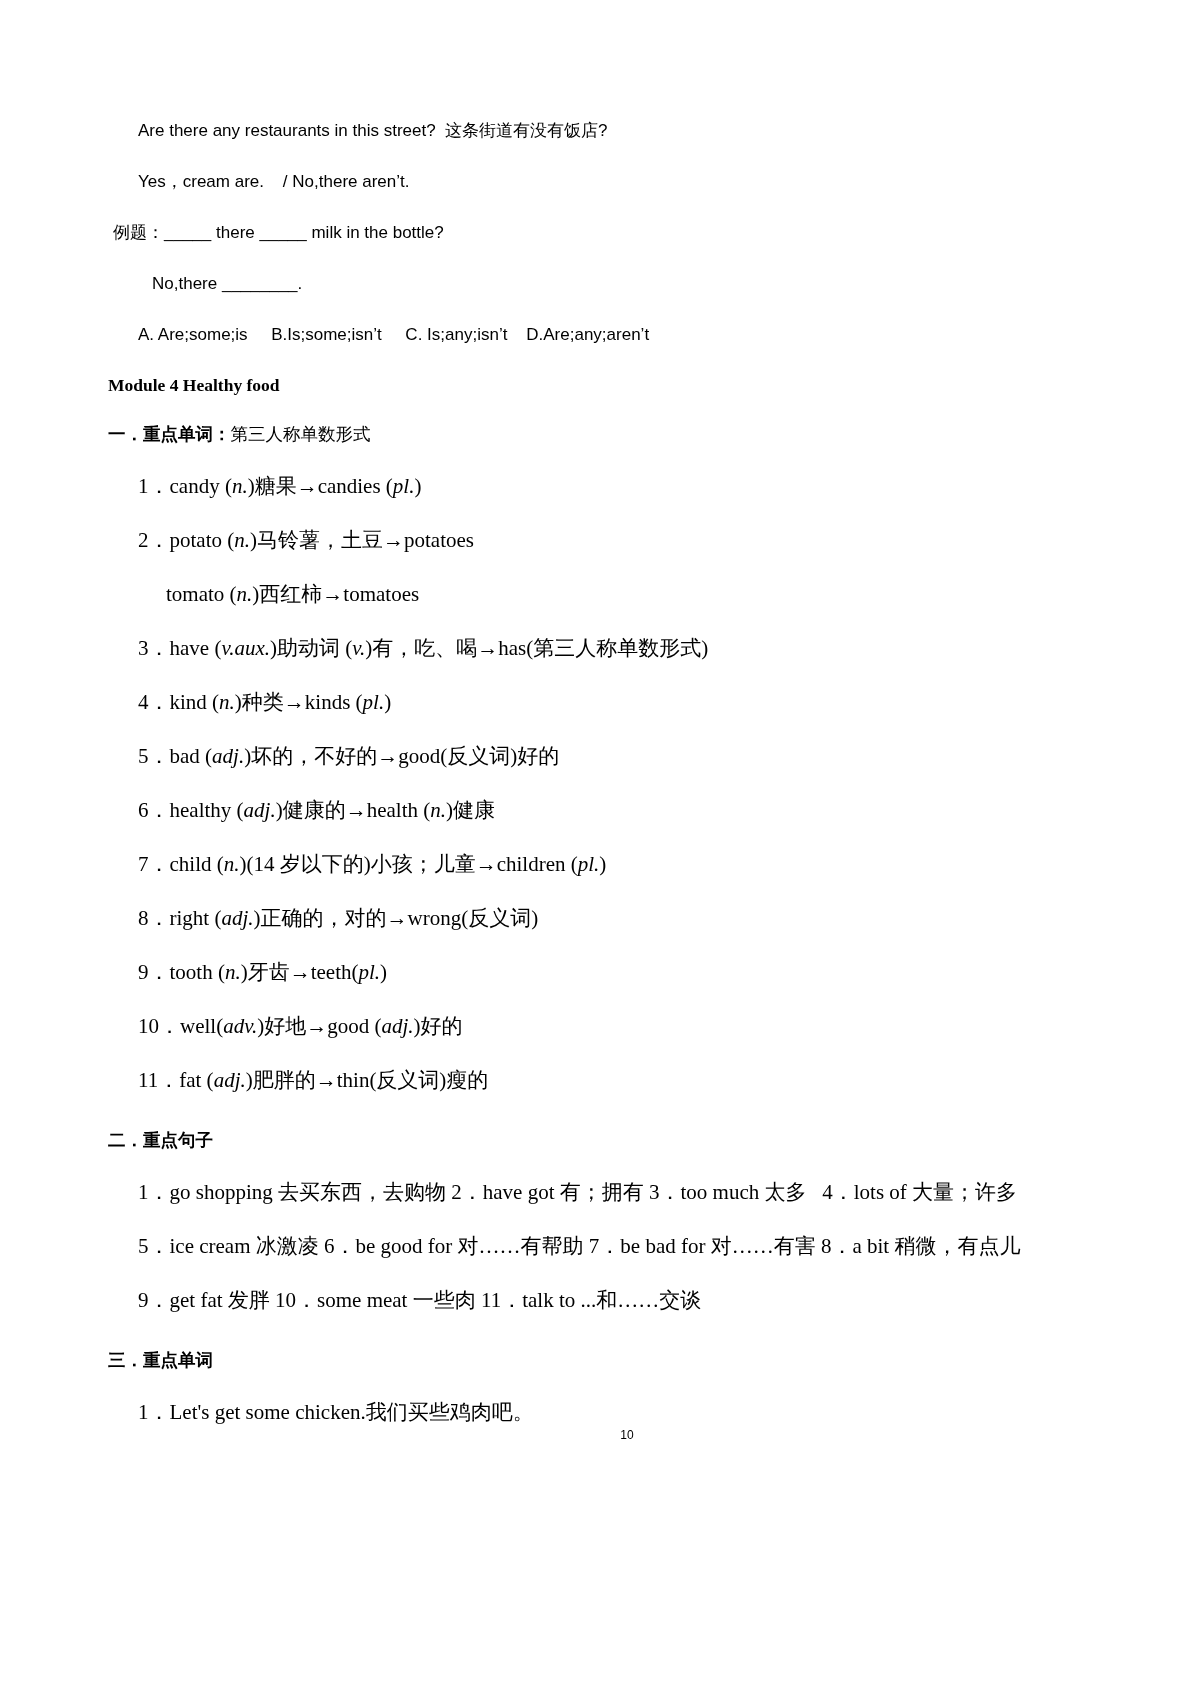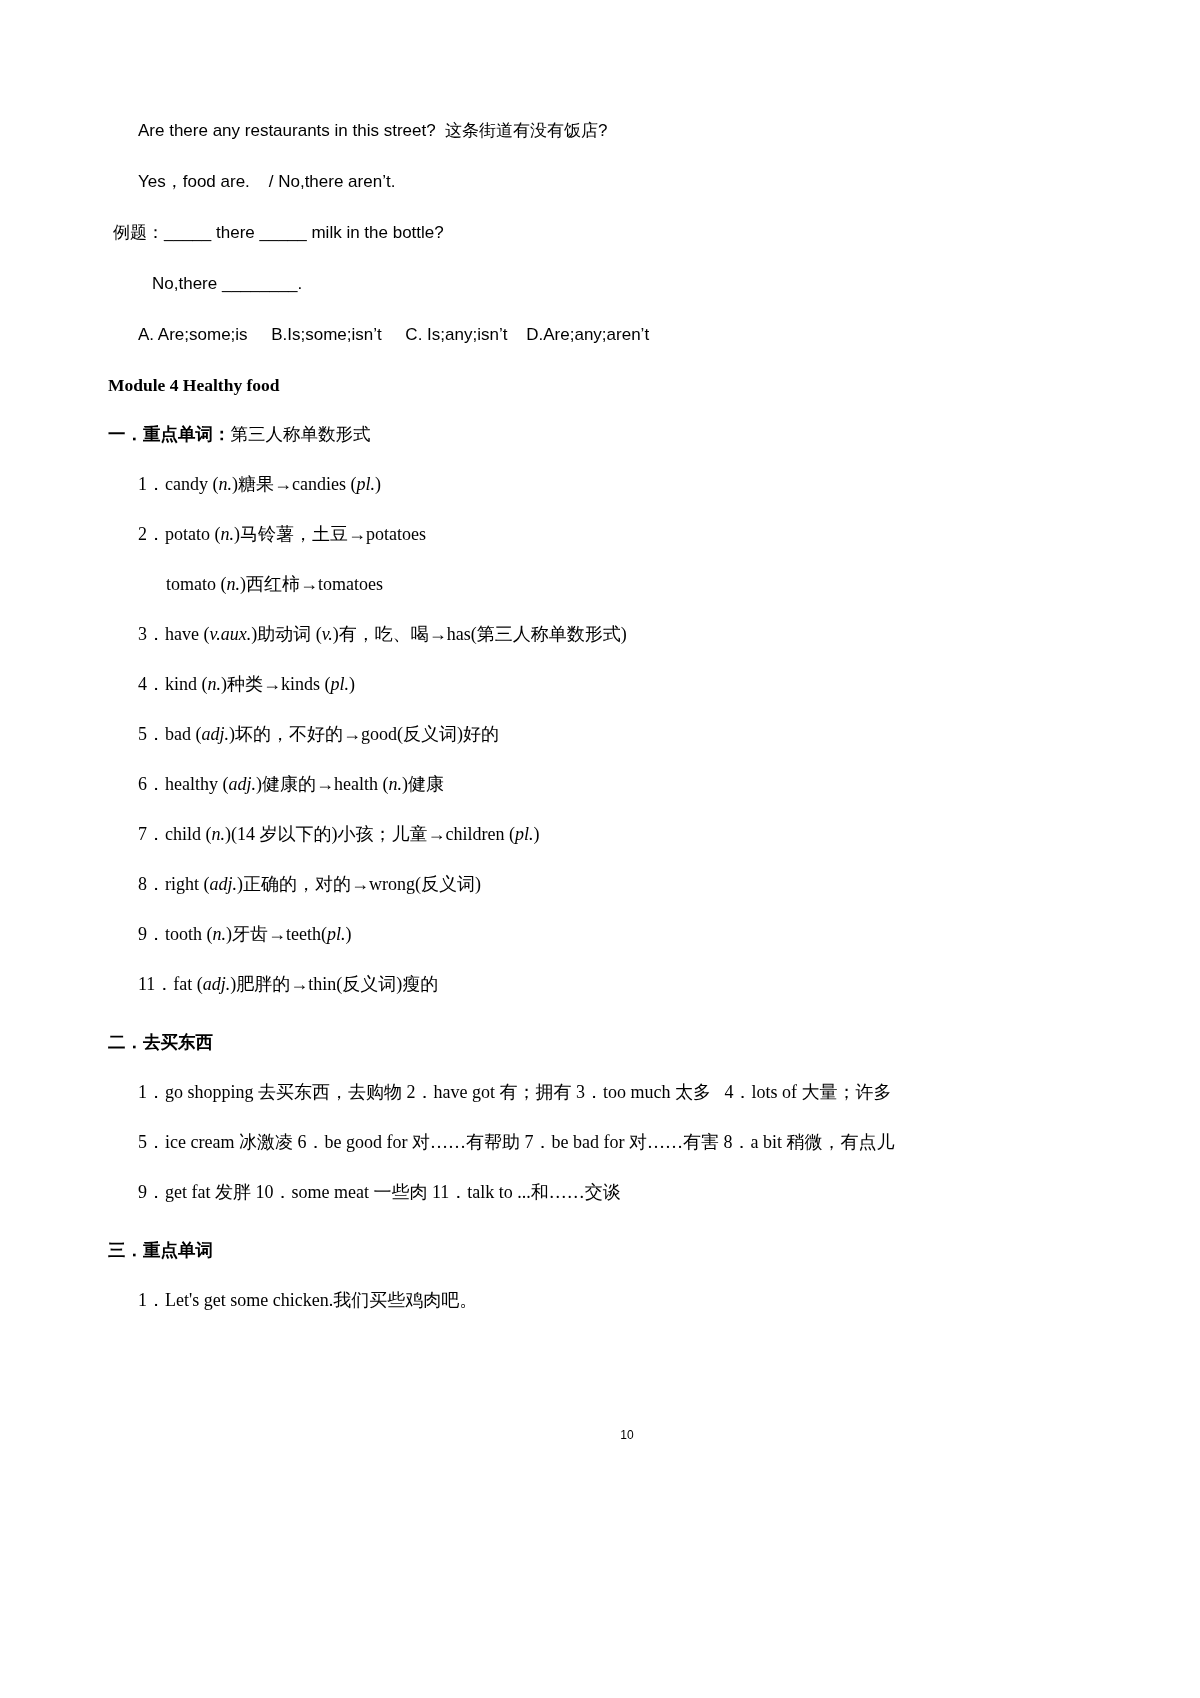--- a/index.html
+++ b/index.html
@@ -73,7 +73,7 @@
   <div class="content">
 
     <p class="line sans indent-1">Are there any restaurants in this street?  这条街道有没有饭店?</p>
-    <p class="line sans indent-1">Yes，food are.    / No,there aren’t.</p>
+    <p class="line sans indent-1">Yes，cream are.    / No,there aren’t.</p>
     <p class="line sans indent-2">例题：_____ there _____ milk in the bottle?</p>
     <p class="line sans indent-3">No,there ________.</p>
     <p class="line sans indent-1">A. Are;some;is     B.Is;some;isn’t     C. Is;any;isn’t    D.Are;any;aren’t</p>

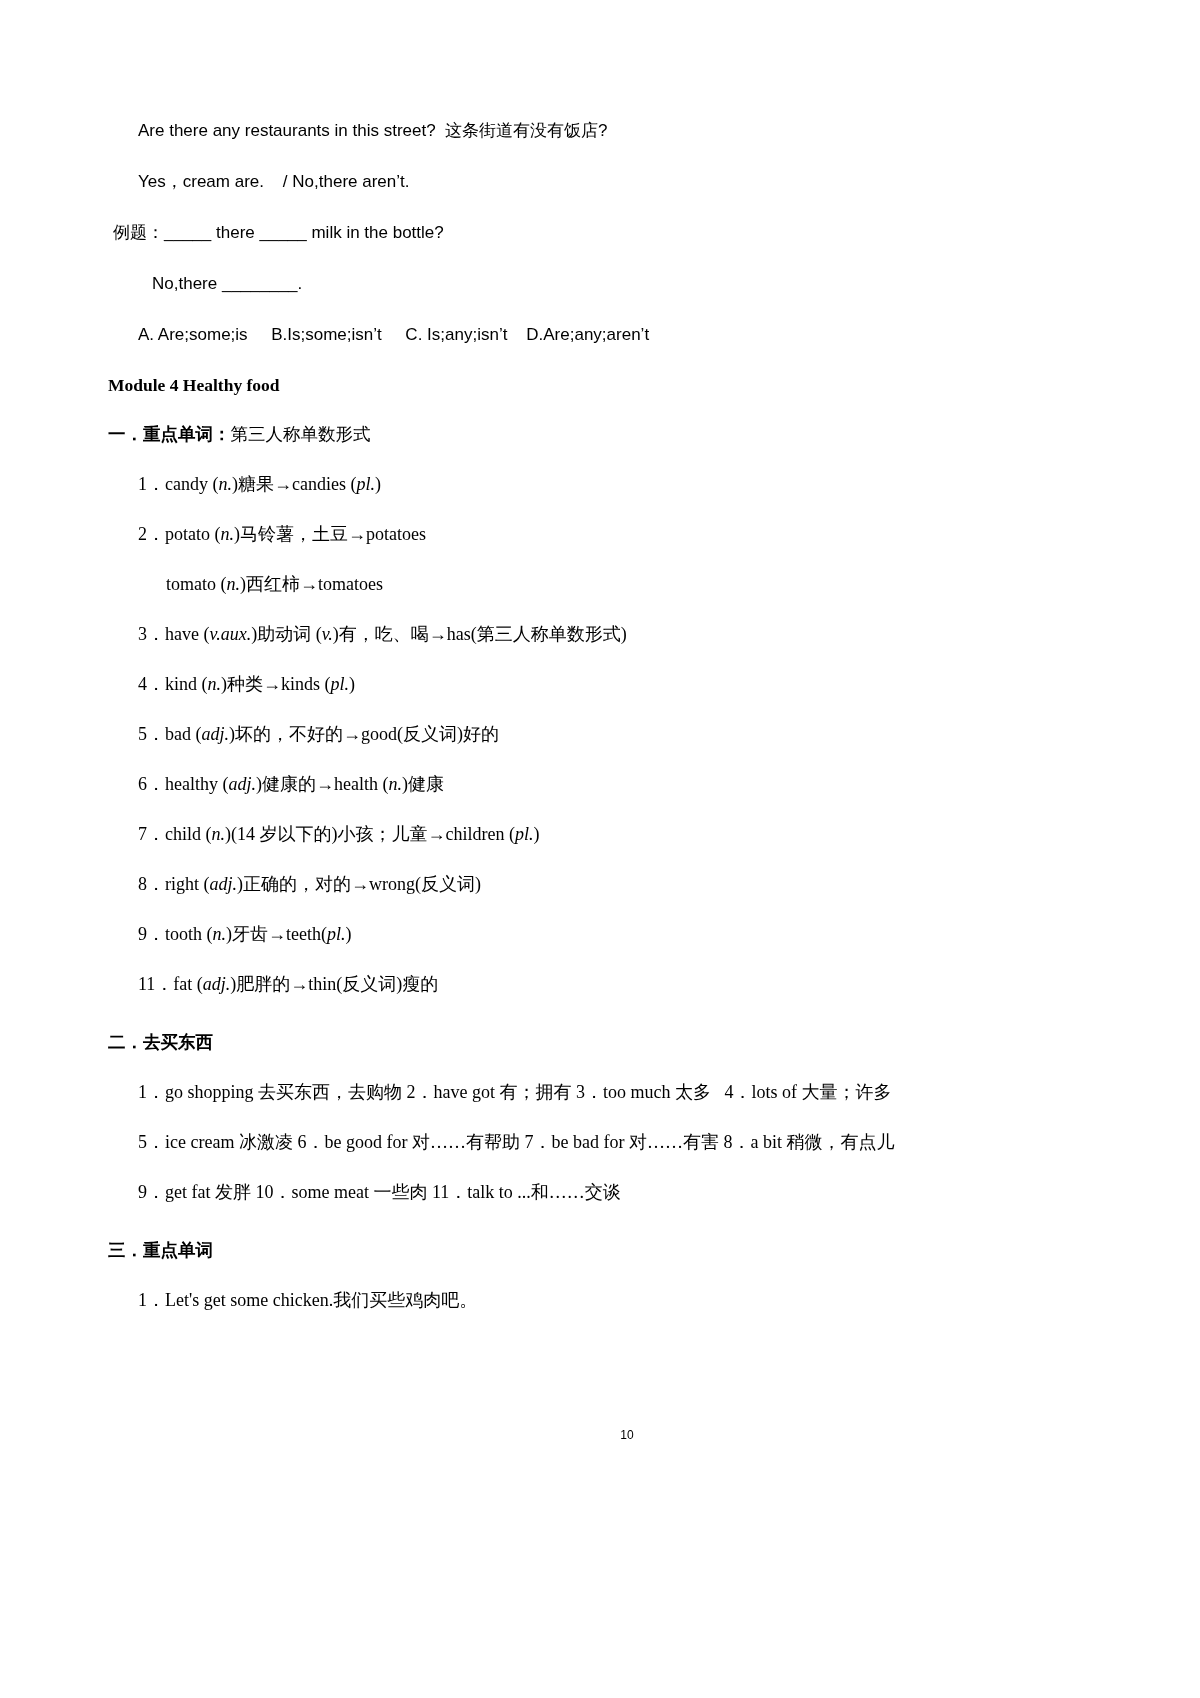--- a/index.html
+++ b/index.html
@@ -49,7 +49,7 @@
   }
   .list-row {
     margin: 0 0 26px 0;
-    font-size: 18px;
+    font-size: 21px;
     margin-left: 30px;
     white-space: pre-wrap;
   }

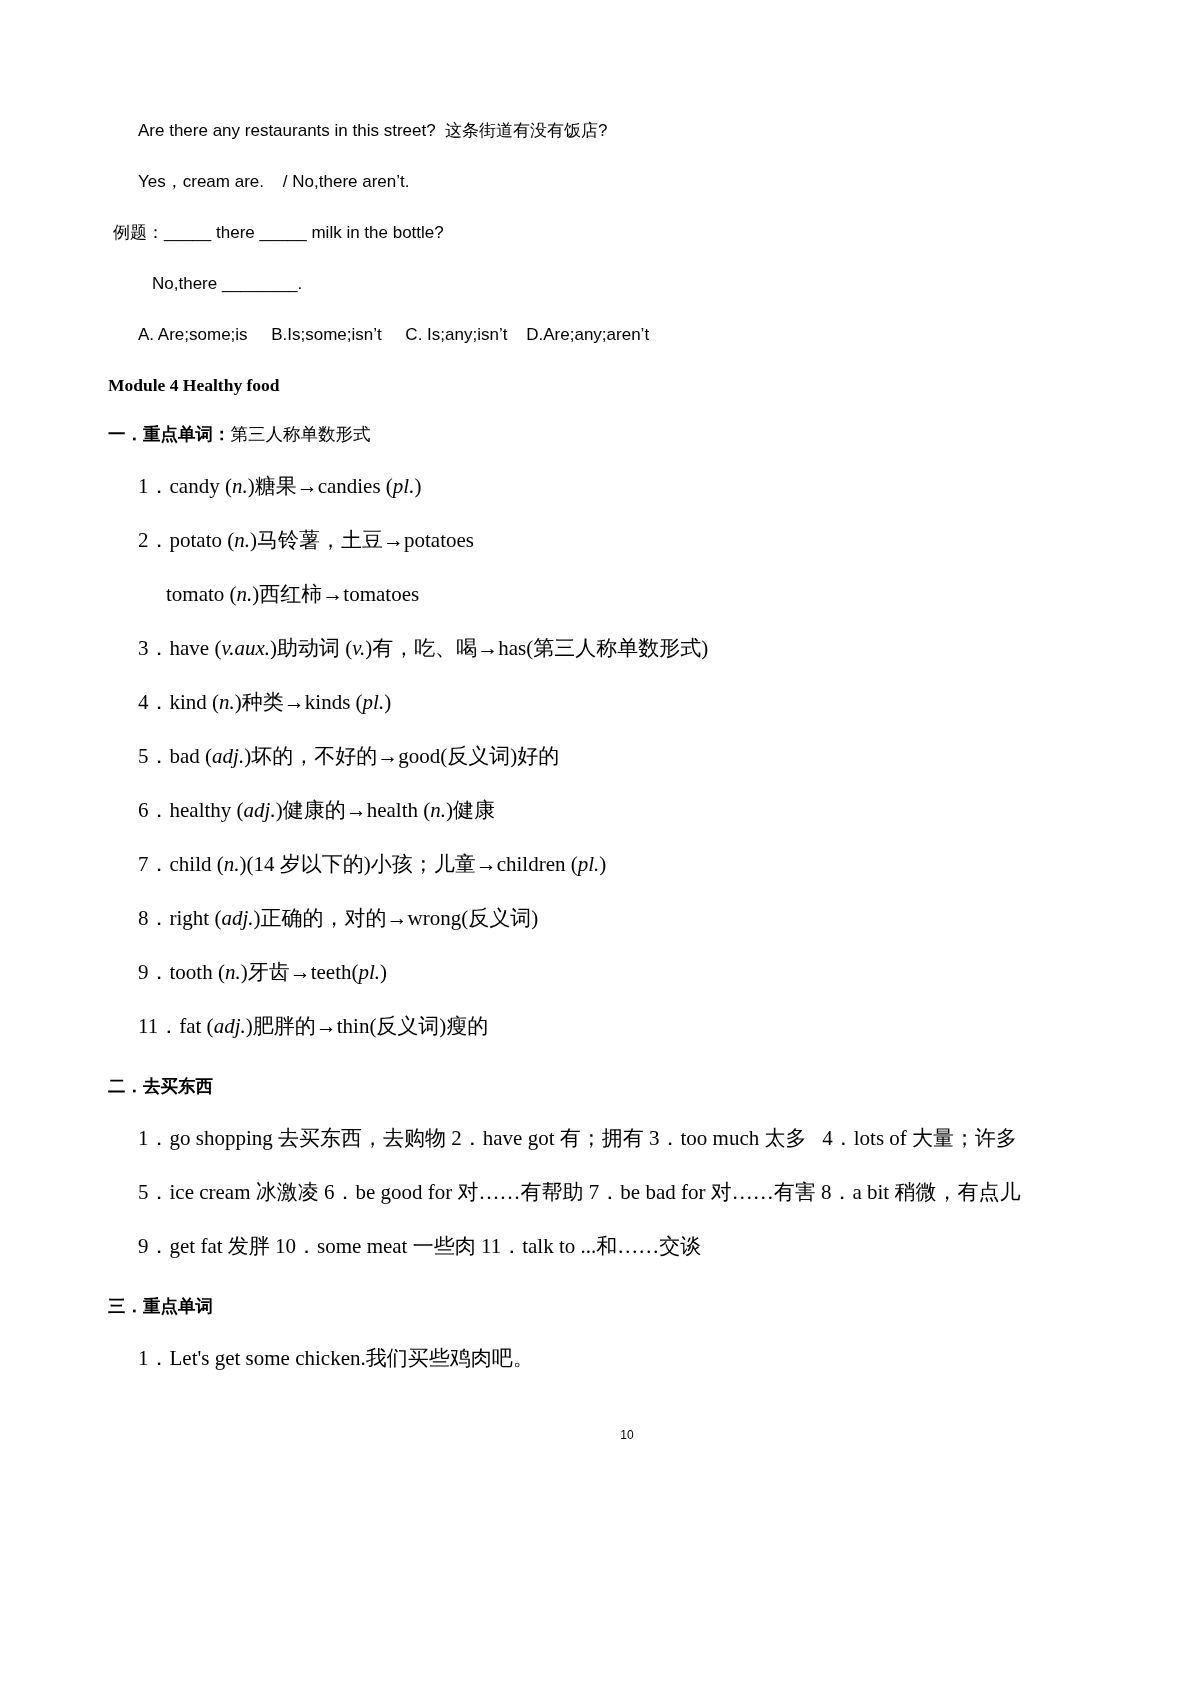--- a/index.html
+++ b/index.html
@@ -92,6 +92,7 @@
     <p class="list-row">7．child (<i>n.</i>)(14 岁以下的)小孩；儿童→children (<i>pl.</i>)</p>
     <p class="list-row">8．right (<i>adj.</i>)正确的，对的→wrong(反义词)</p>
     <p class="list-row">9．tooth (<i>n.</i>)牙齿→teeth(<i>pl.</i>)</p>
+    <p class="list-row">10．well(<i>adv.</i>)好地→good (<i>adj.</i>)好的</p>
     <p class="list-row">11．fat (<i>adj.</i>)肥胖的→thin(反义词)瘦的</p>
 
     <p class="sec-heading spaced-top">二．去买东西</p>

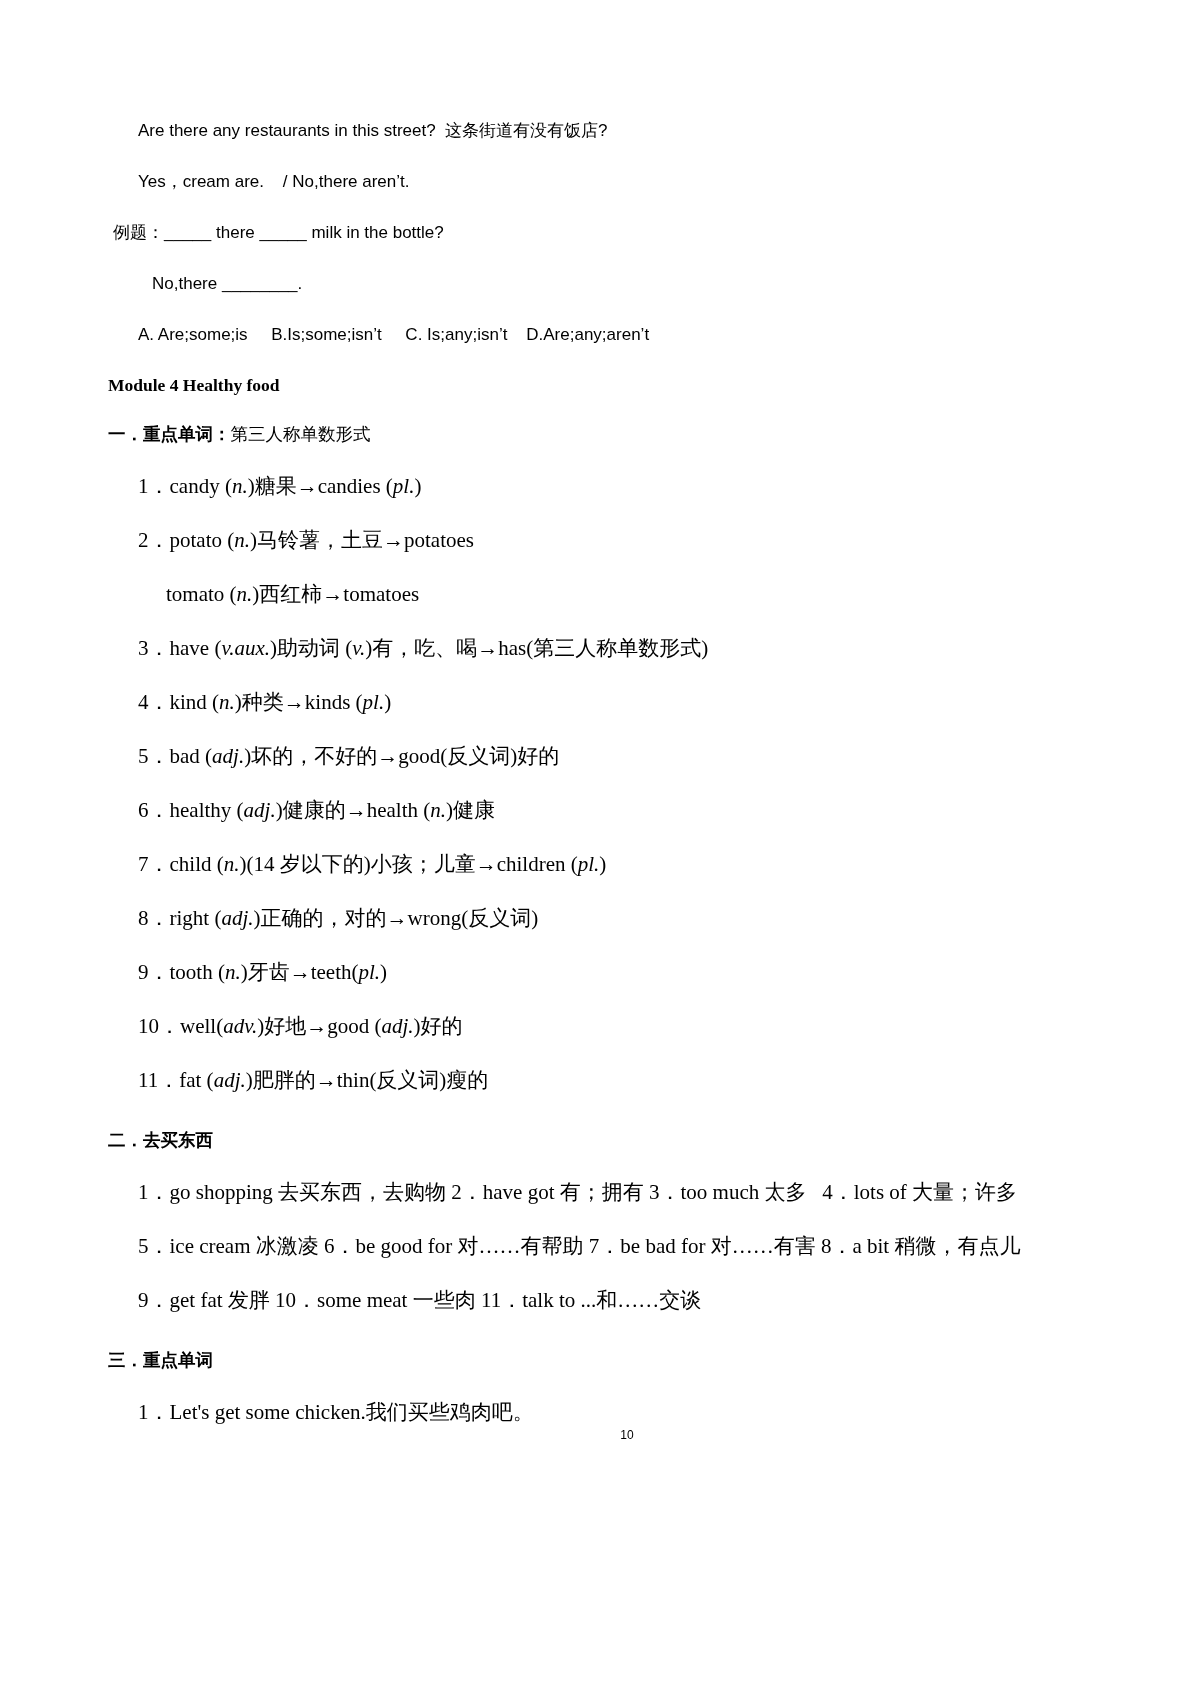--- a/index.html
+++ b/index.html
@@ -95,7 +95,7 @@
     <p class="list-row">10．well(<i>adv.</i>)好地→good (<i>adj.</i>)好的</p>
     <p class="list-row">11．fat (<i>adj.</i>)肥胖的→thin(反义词)瘦的</p>
 
-    <p class="sec-heading spaced-top">二．去买东西</p>
+    <p class="sec-heading spaced-top">二．重点句子</p>
     <p class="list-row">1．go shopping 去买东西，去购物 2．have got 有；拥有 3．too much 太多   4．lots of 大量；许多</p>
     <p class="list-row">5．ice cream 冰激凌 6．be good for 对……有帮助 7．be bad for 对……有害 8．a bit 稍微，有点儿</p>
     <p class="list-row">9．get fat 发胖 10．some meat 一些肉 11．talk to ...和……交谈</p>

